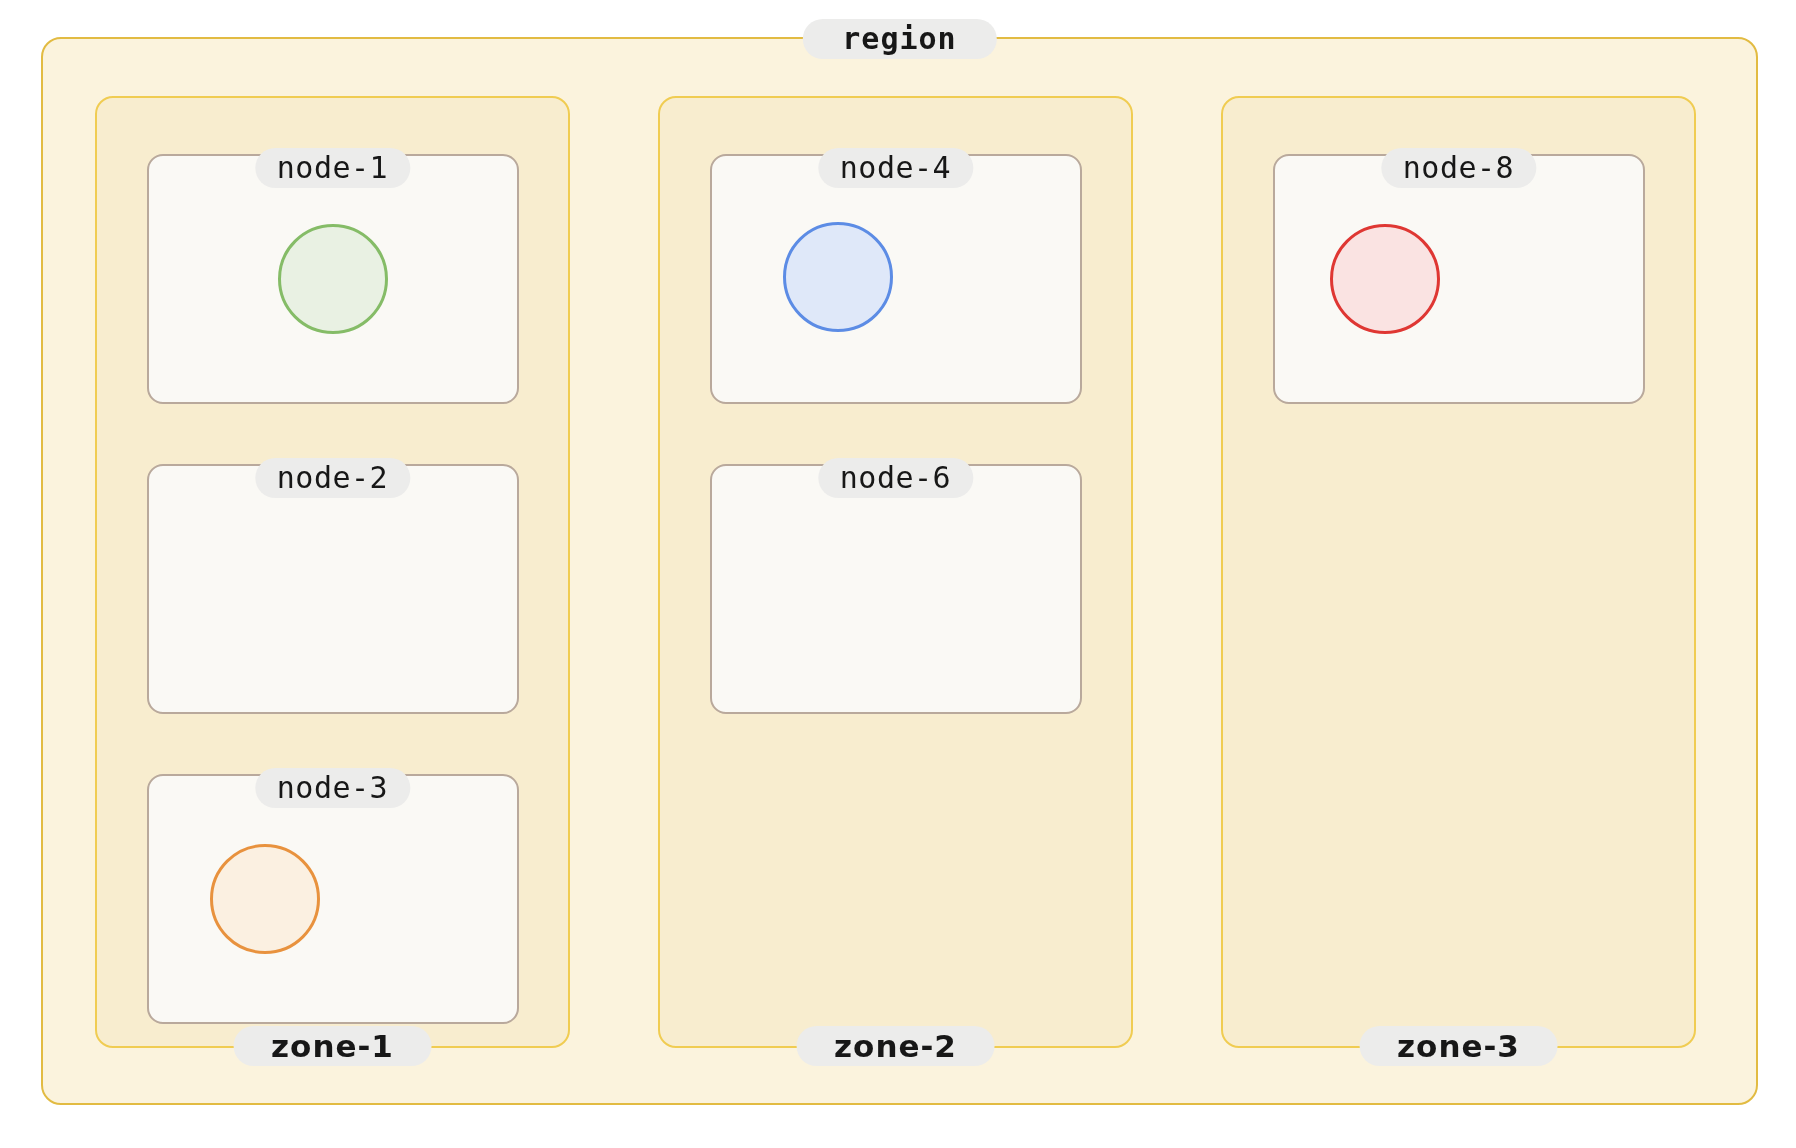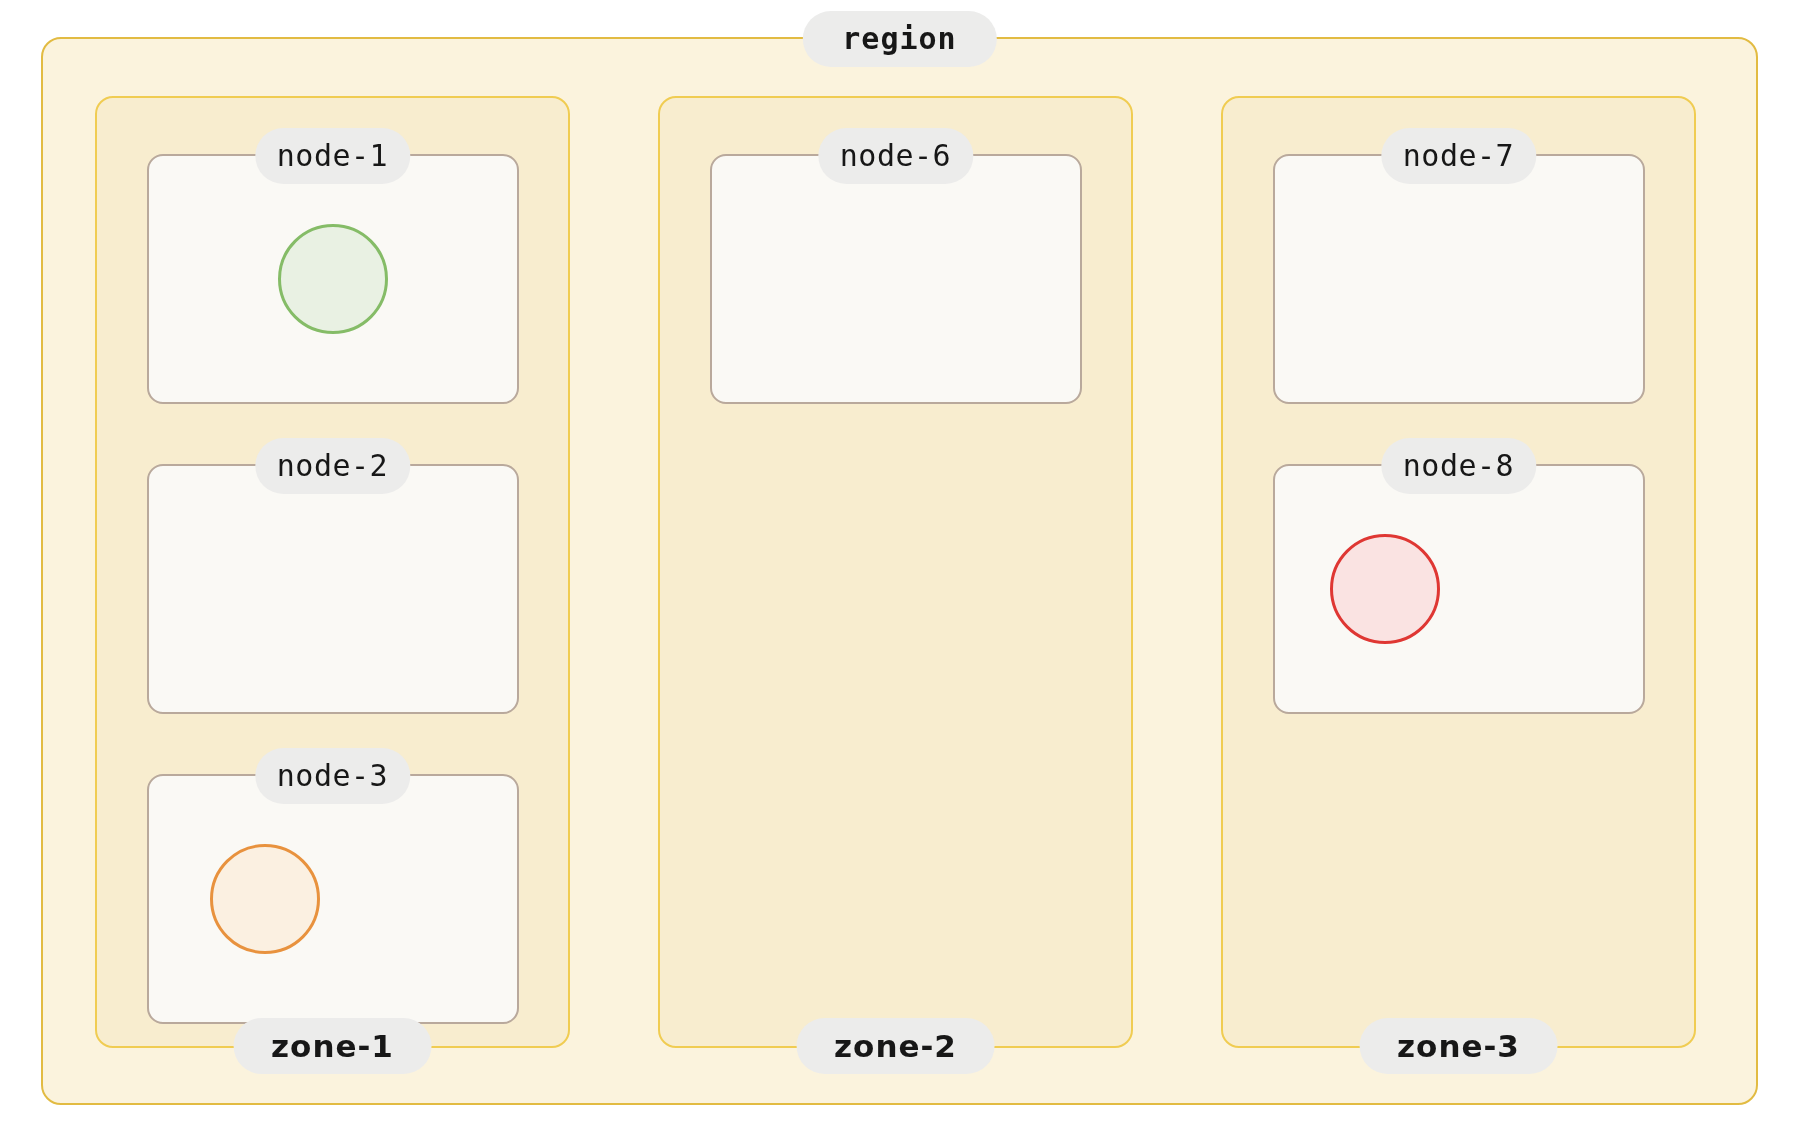--- a/index.html
+++ b/index.html
@@ -51,7 +51,7 @@
   .pill {
     position: absolute;
     left: 50%;
-    height: 56px;
+    height: 40px;
     background: #ECECEB;
     border-radius: 999px;
     display: flex;

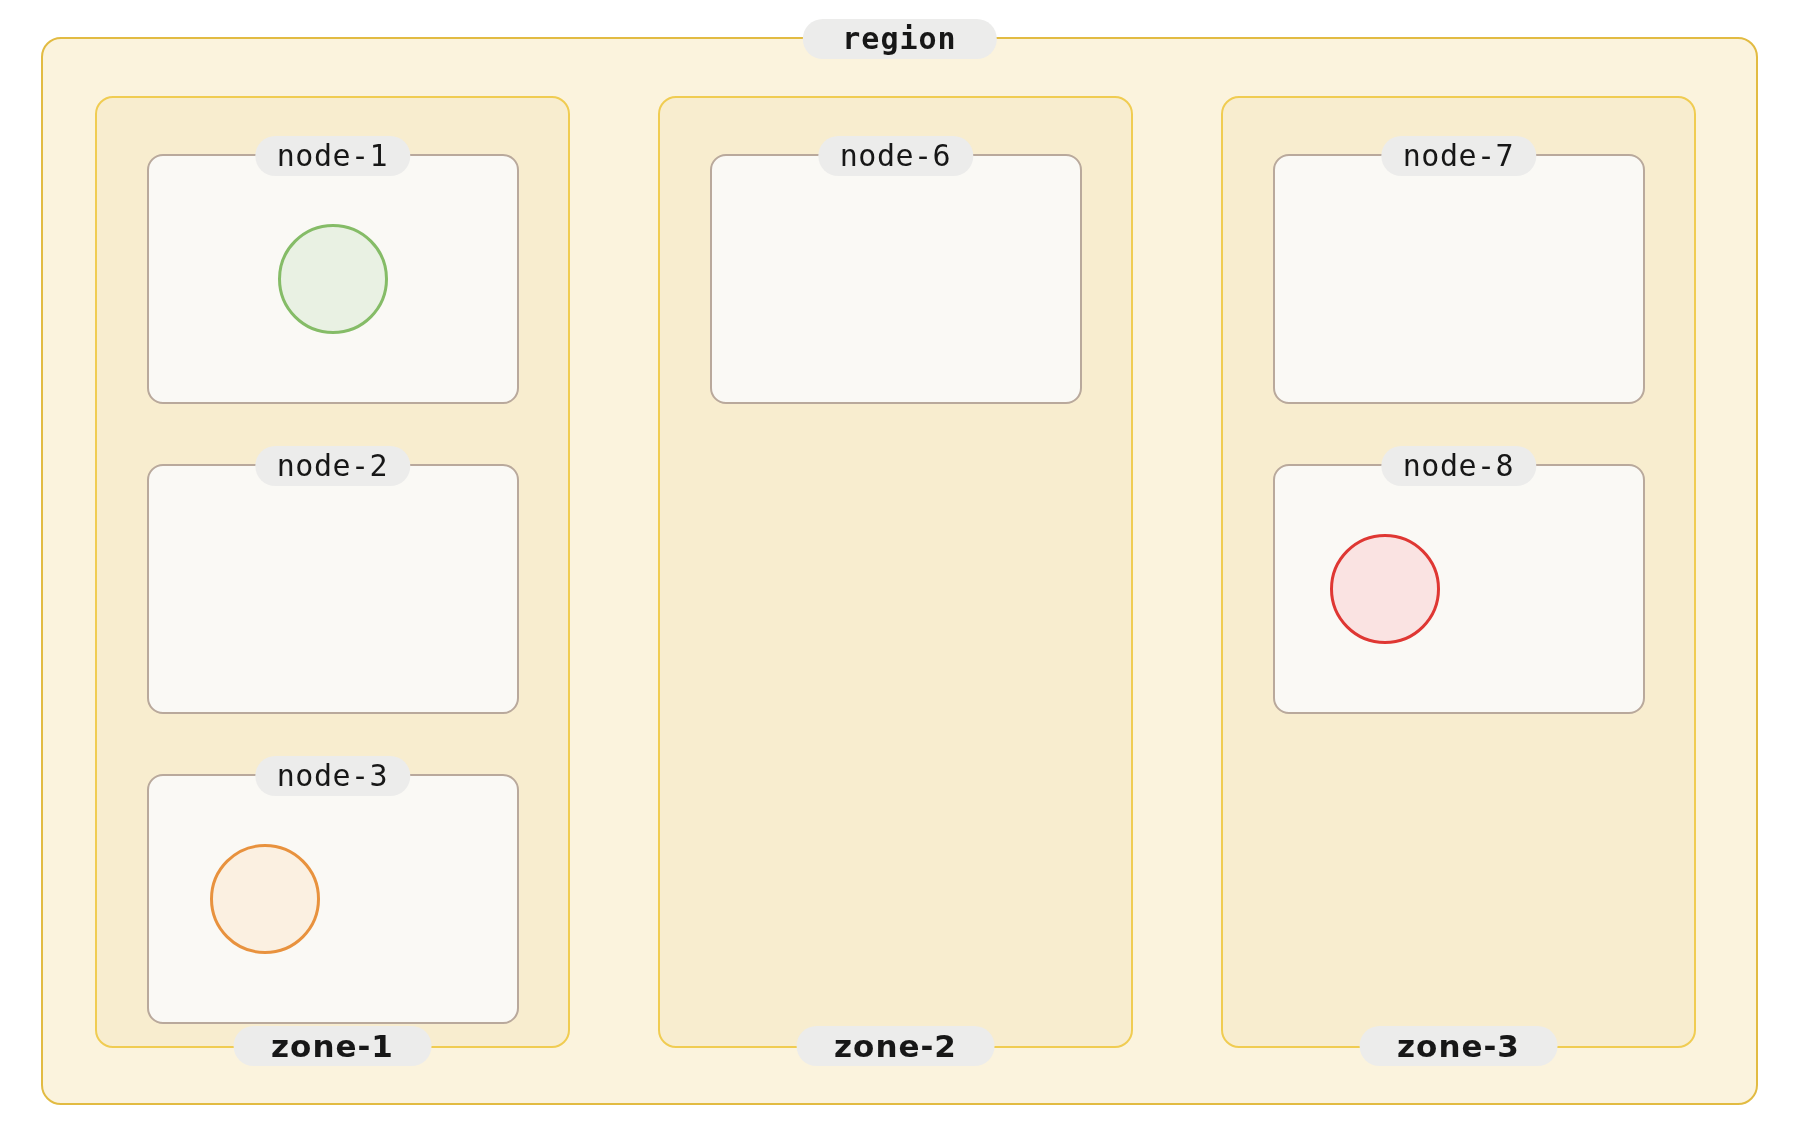--- a/index.html
+++ b/index.html
@@ -62,7 +62,7 @@
     z-index: 3;
   }
   .node-pill {
-    top: 0;
+    top: 12px;
     transform: translate(-50%, -50%);
     padding: 0 22px;
     font: 400 30px/40px "DejaVu Sans Mono", monospace;

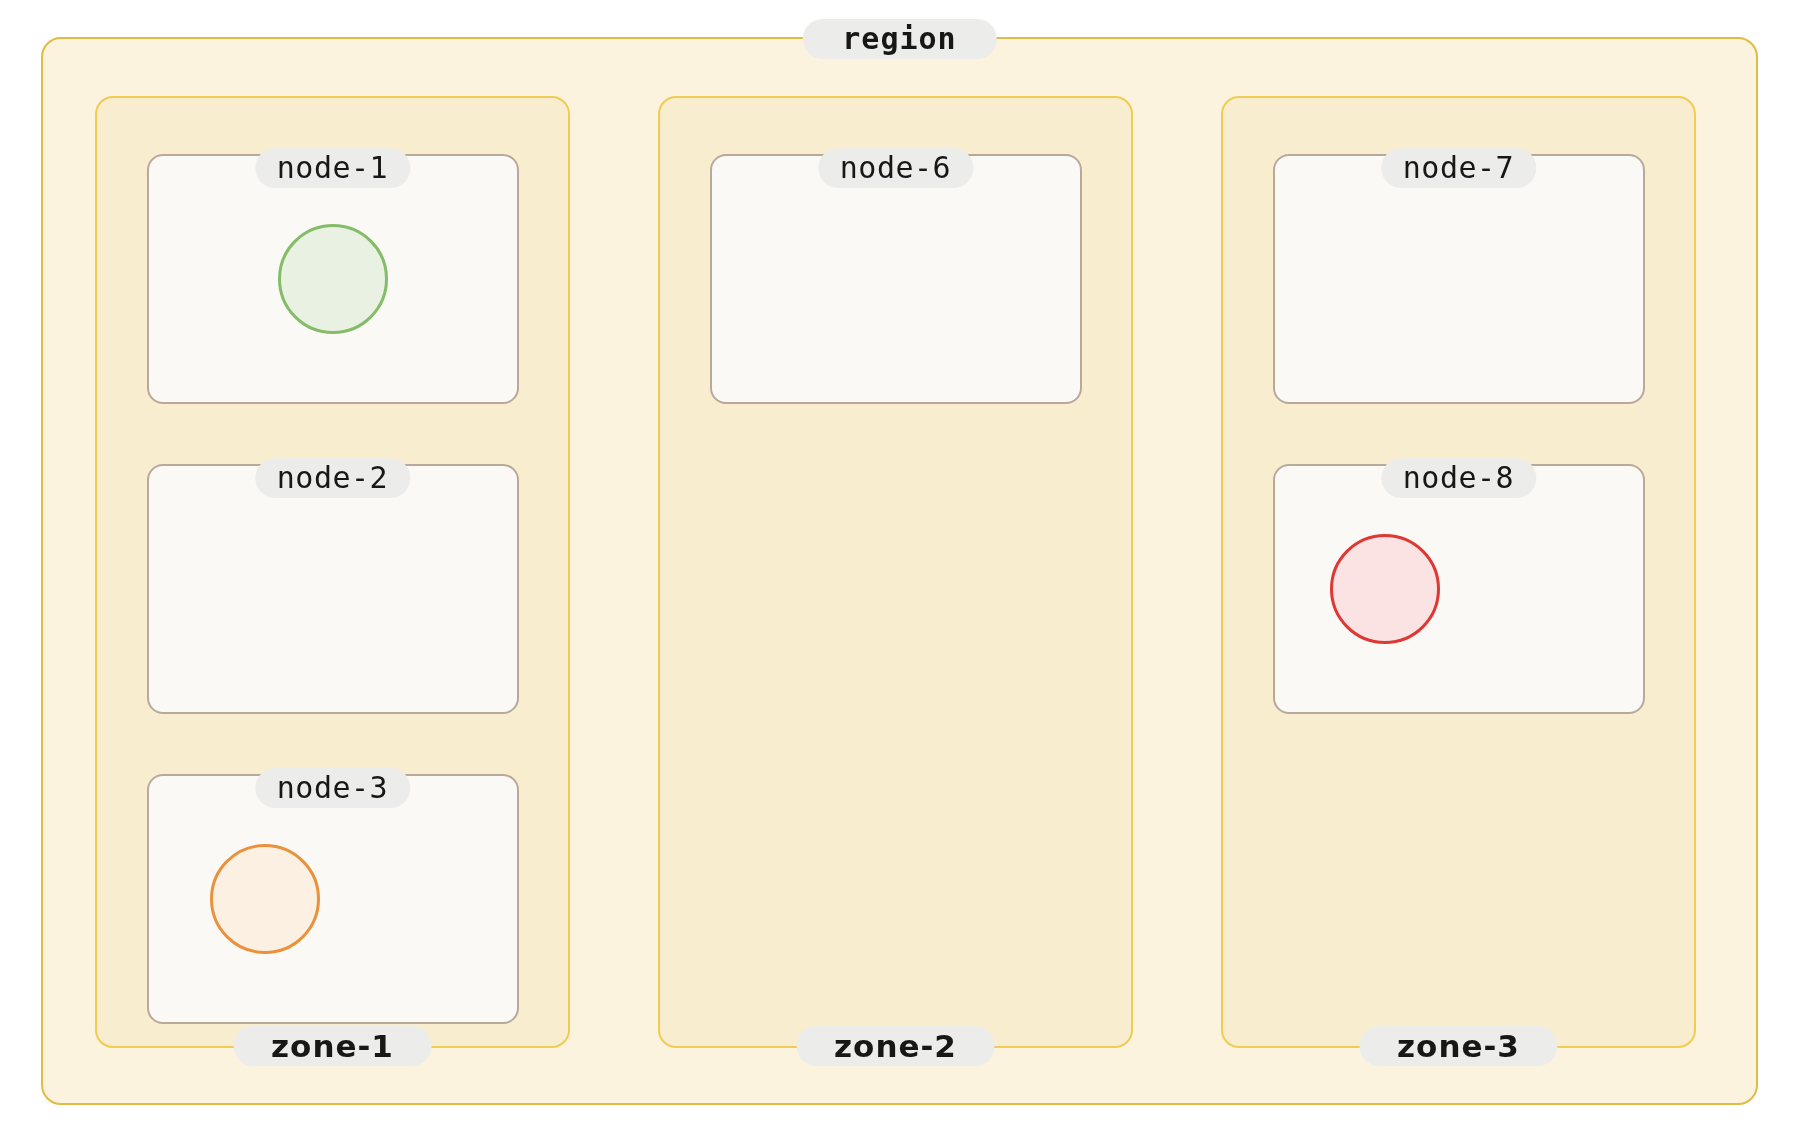--- a/index.html
+++ b/index.html
@@ -120,6 +120,10 @@
       <div class="zone">
         <div class="pill zone-pill">zone-2</div>
         <div class="node">
+          <div class="pill node-pill">node-4</div>
+          <div class="pod" style="background: rgb(223, 232, 249); border-color: rgb(92, 140, 229); left: calc(50% - 58px); top: calc(50% - 2px);"></div>
+        </div>
+        <div class="node">
           <div class="pill node-pill">node-6</div>
 
         </div>

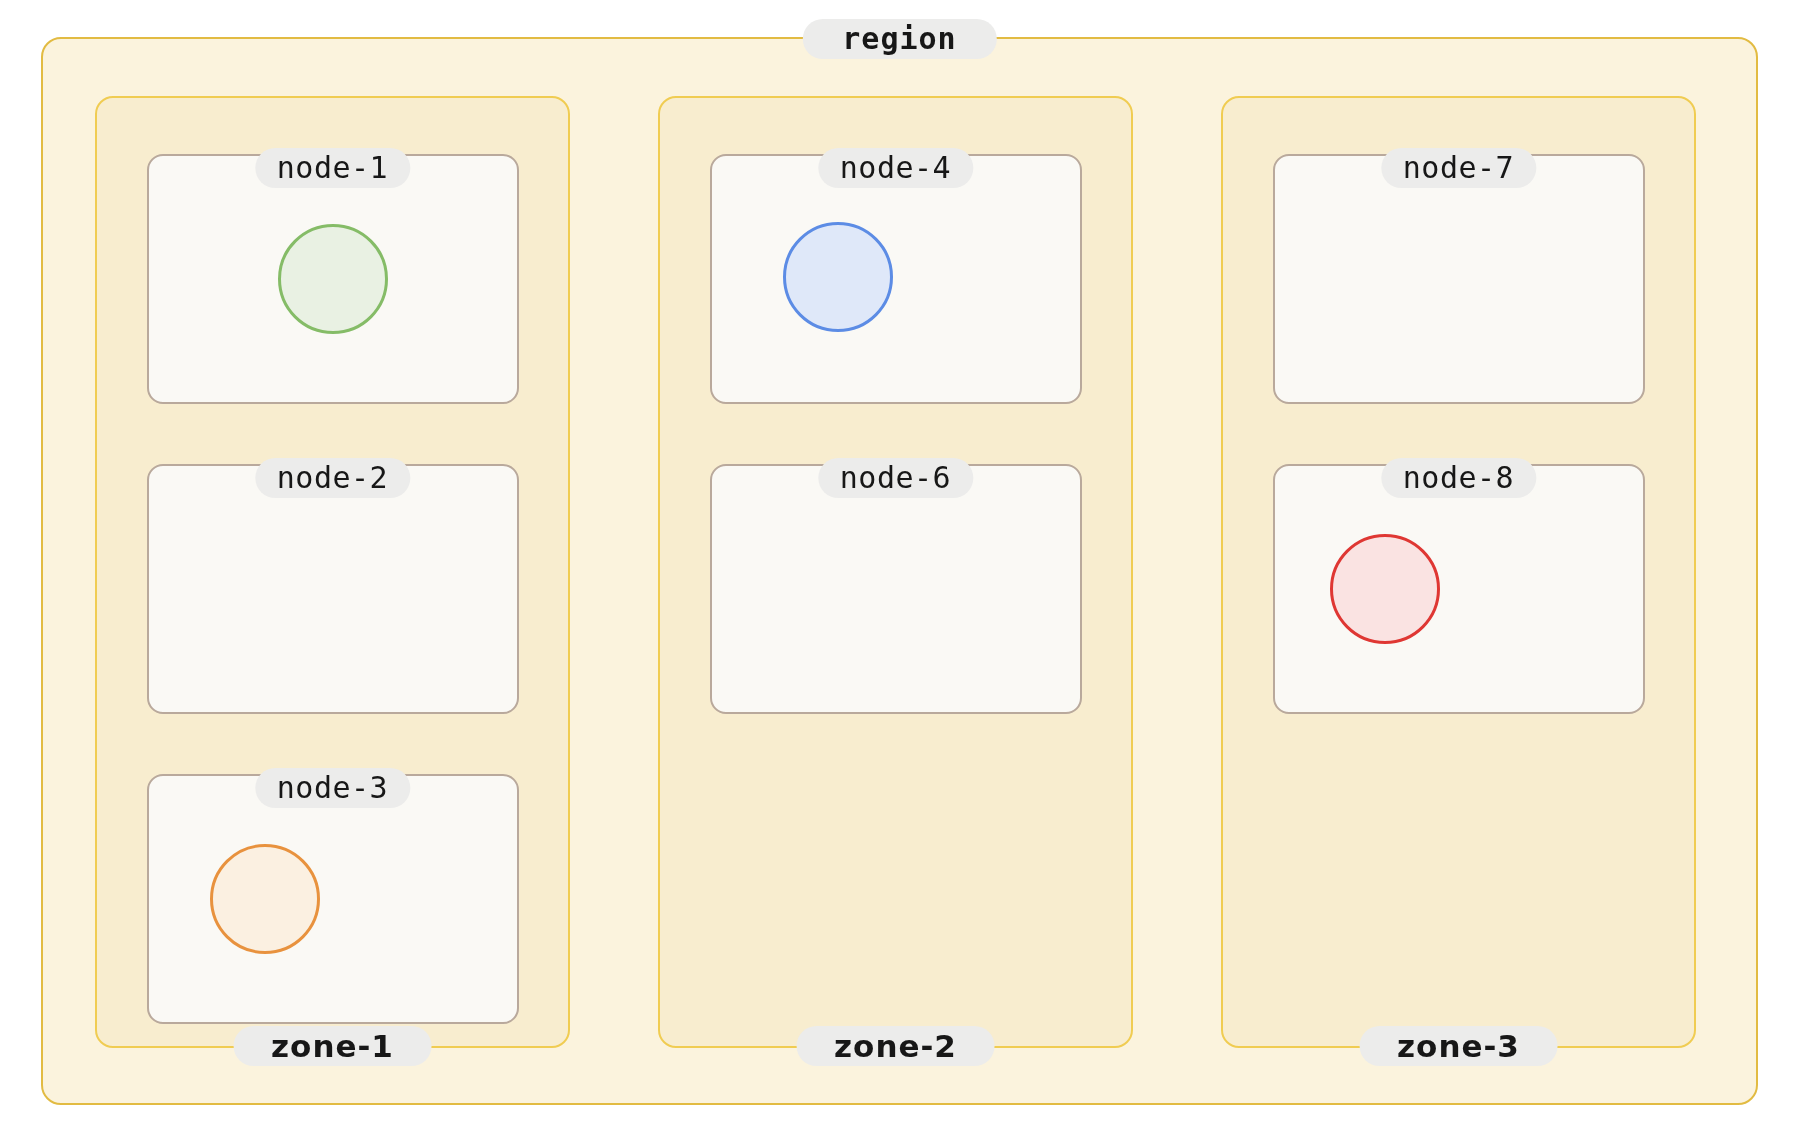--- a/index.html
+++ b/index.html
@@ -132,10 +132,6 @@
       <div class="zone">
         <div class="pill zone-pill">zone-3</div>
         <div class="node">
-          <div class="pill node-pill">node-7</div>
-
-        </div>
-        <div class="node">
           <div class="pill node-pill">node-8</div>
           <div class="pod" style="background: rgb(250, 227, 226); border-color: rgb(223, 55, 51); left: calc(50% - 74px); top: calc(50% + 0px);"></div>
         </div>

